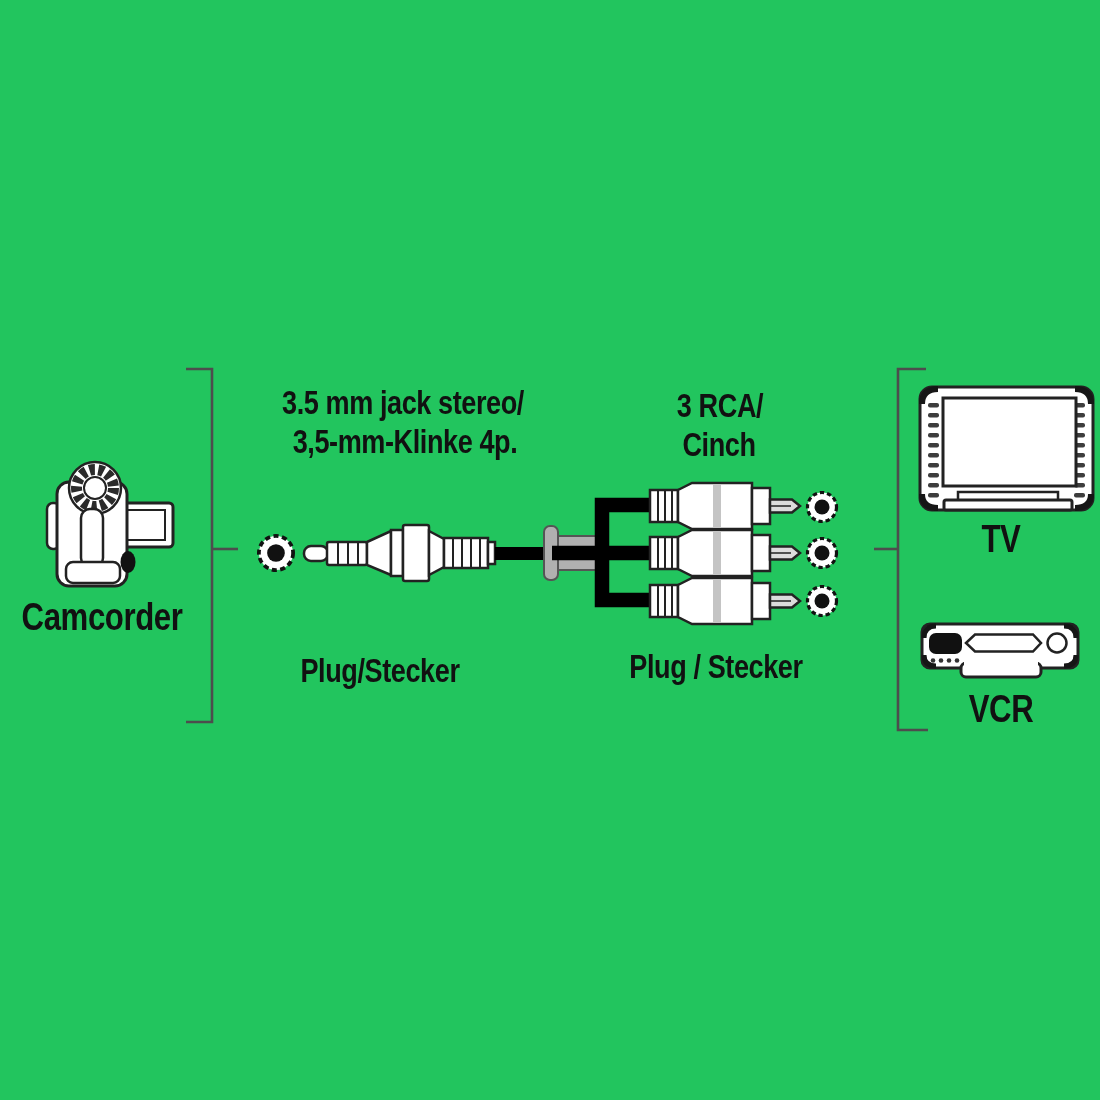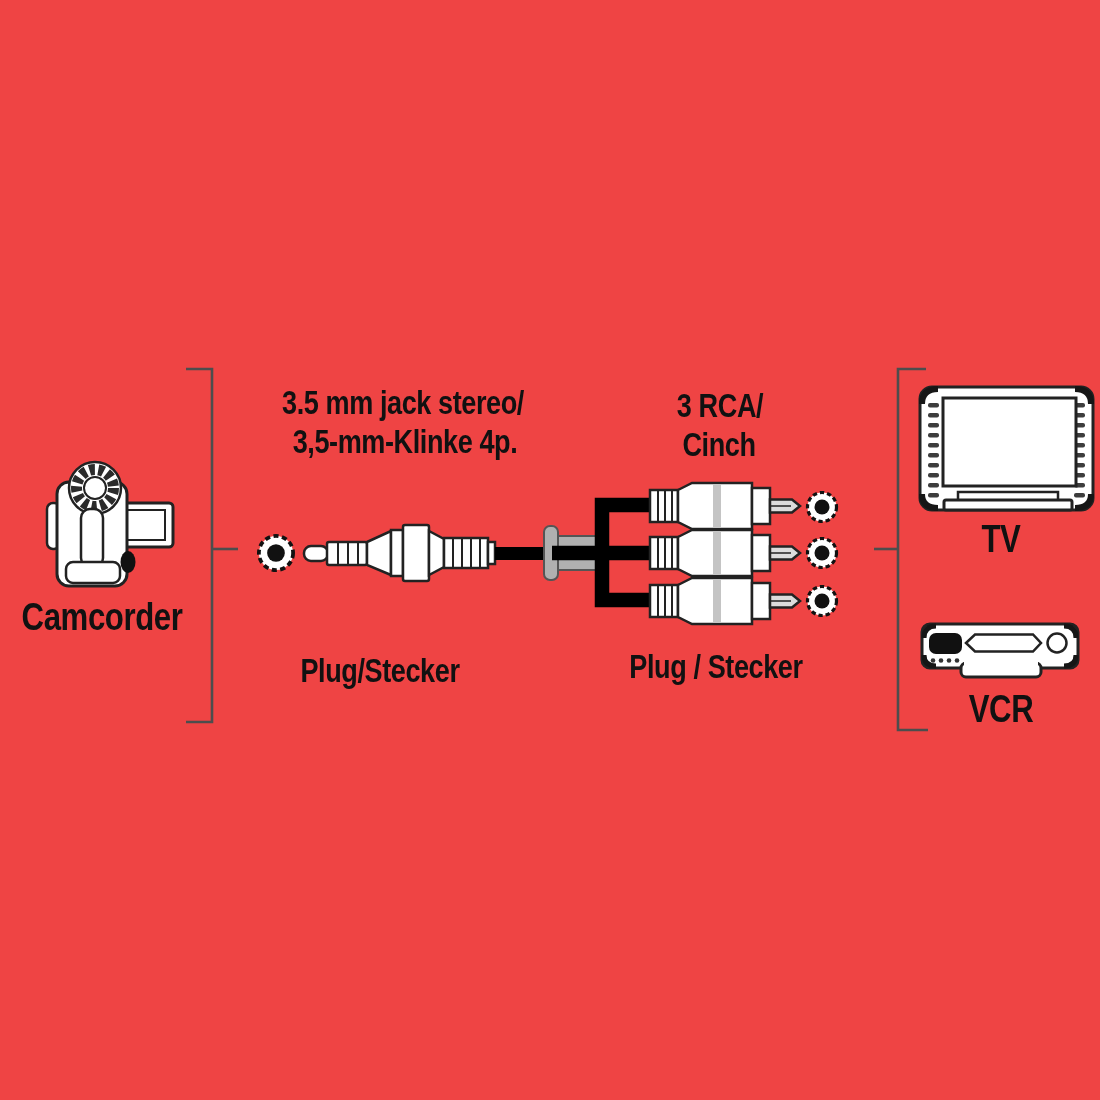--- a/index.html
+++ b/index.html
@@ -3,7 +3,7 @@
 <meta charset="utf-8">
 <style>
   html,body{margin:0;padding:0;background:#ffffff;}
-  #canvas{position:relative;width:1100px;height:1100px;background:#ef4444;overflow:hidden;
+  #canvas{position:relative;width:1100px;height:1100px;background:#22c55e;overflow:hidden;
           font-family:"Liberation Sans",sans-serif;}
   .lbl{position:absolute;width:400px;text-align:center;font-weight:700;color:#111111;
        white-space:nowrap;transform:scaleX(0.82);transform-origin:50% 50%;

